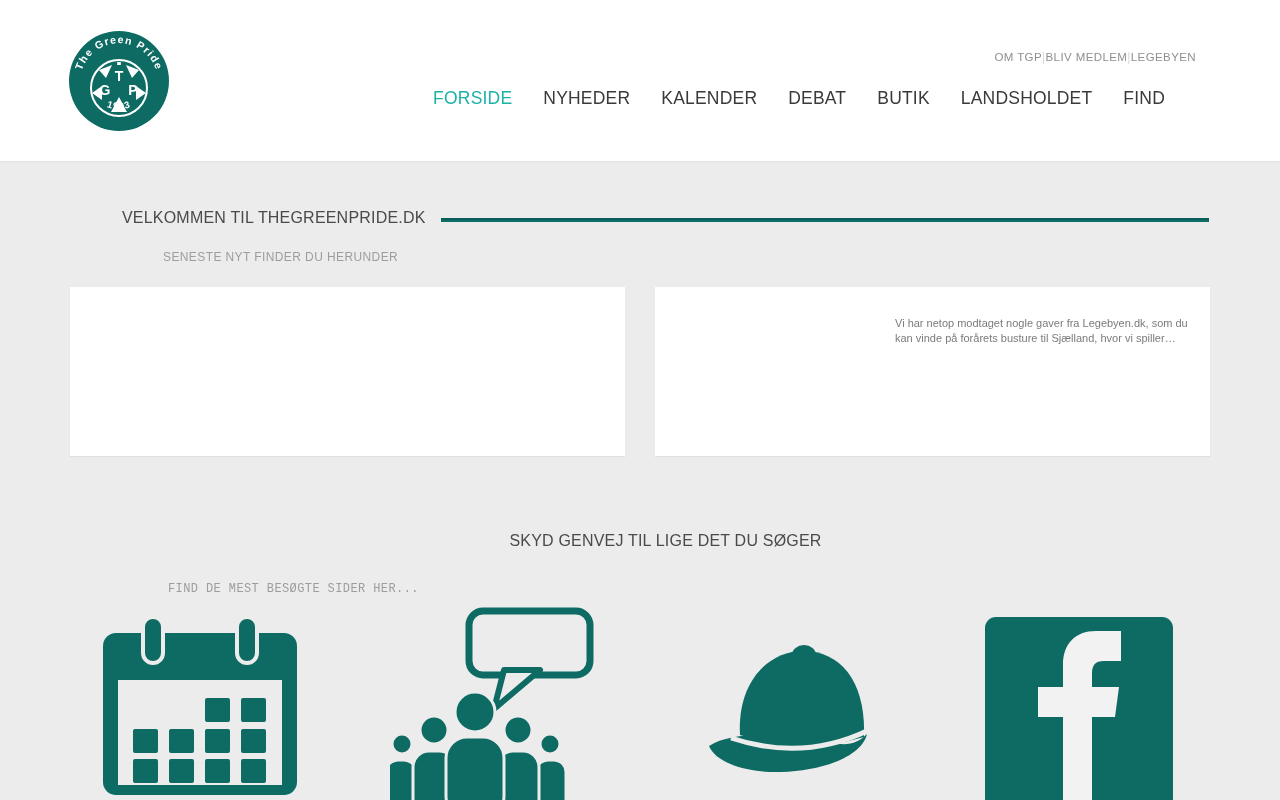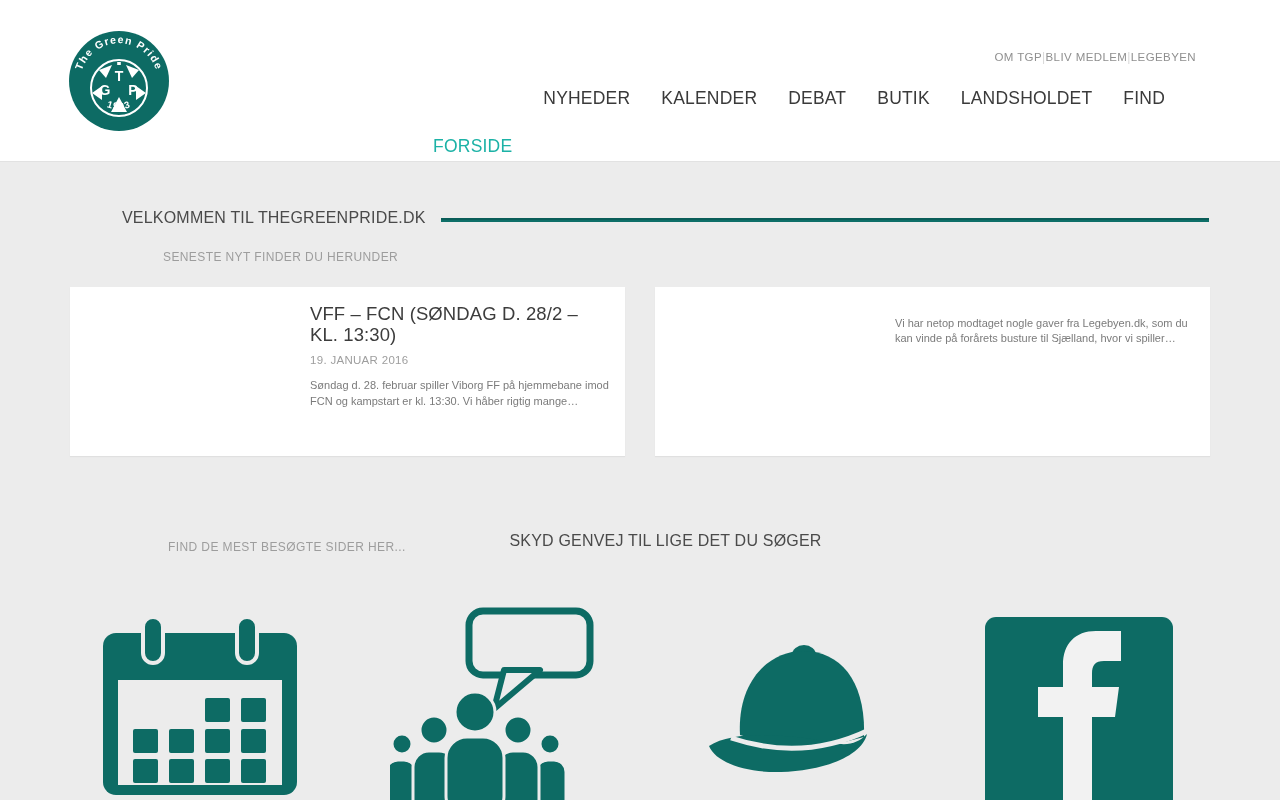--- a/index.html
+++ b/index.html
@@ -20,7 +20,7 @@
   .main-nav { position:absolute; top:88px; right:115px; display:flex; gap:31px;
               font-size:17.5px; letter-spacing:.2px; color:#3a3a3a; }
   .main-nav a { color:#3a3a3a; text-decoration:none; }
-  .main-nav a.active { color:#1cb2a6;margin-top:48px; }
+  .main-nav a.active { color:#1cb2a6; }
 
   
   .sec-head { position:absolute; left:122px; width:1087px; display:flex; align-items:center; }

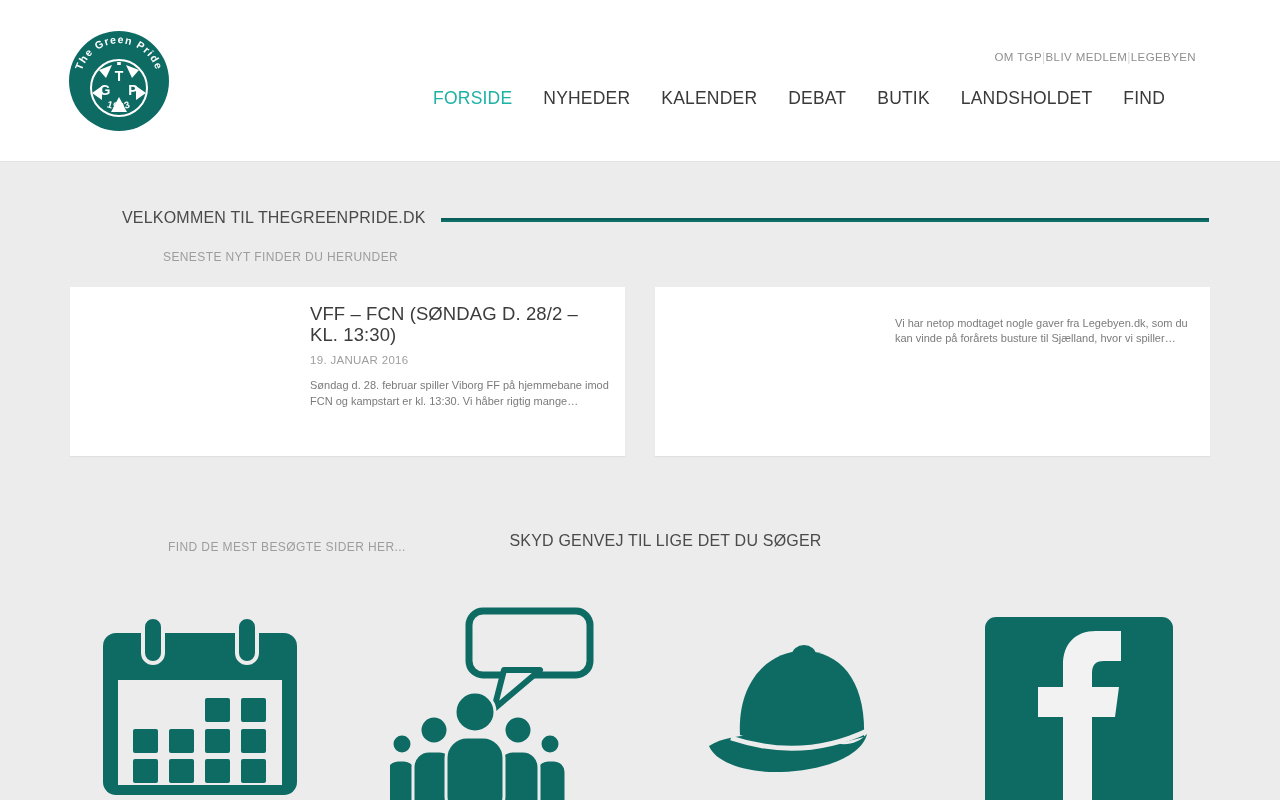--- a/index.html
+++ b/index.html
@@ -111,11 +111,6 @@
 
     <article class="card">
       <div class="card-media"></div>
-      <div class="card-body">
-        <h3 class="card-title">VFF – FCN (SØNDAG D. 28/2 – KL. 13:30)</h3>
-        <div class="card-date">19. JANUAR 2016</div>
-        <p class="card-excerpt">Søndag d. 28. februar spiller Viborg FF på hjemmebane imod FCN og kampstart er kl. 13:30. Vi håber rigtig mange…</p>
-      </div>
     </article>
 
     <article class="card">

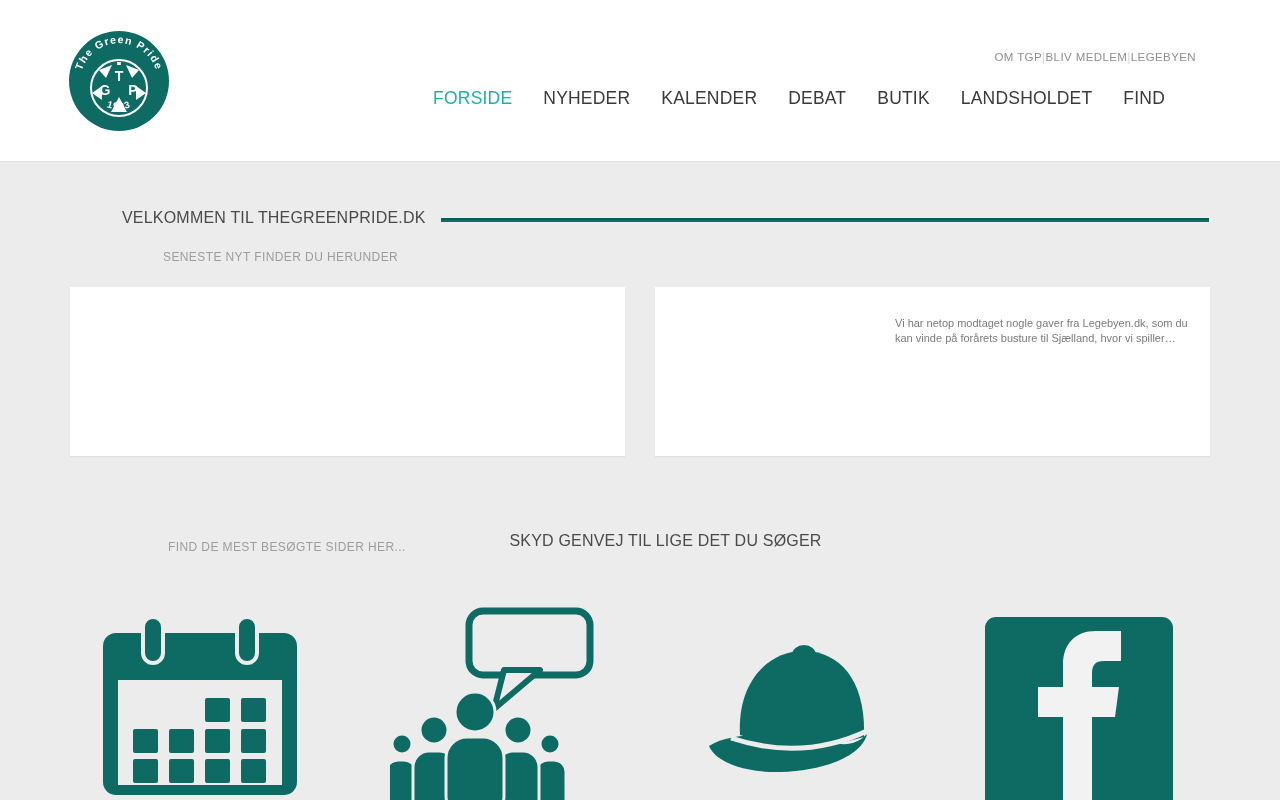--- a/index.html
+++ b/index.html
@@ -29,7 +29,7 @@
            border-top:2px solid #0a5d58; border-bottom:2px solid #0e6f68; background:#f8f8f8; }
   .sec-sub { position:absolute; font-size:12px; letter-spacing:.4px; color:#9d9d9d; }
   #sec1 { top:209px; } #sub1 { left:163px; top:250px; }
-  #sec2 { top:532px;flex-direction:column; } #sub2 { left:168px; top:540px; }
+  #sec2 { top:532px;flex-direction:column; } #sub2 { left:168px; top:582px;font-family:Liberation Mono, monospace; }
 
   
   .cards { position:absolute; left:70px; top:287px; width:1140px; display:flex; gap:30px; }

